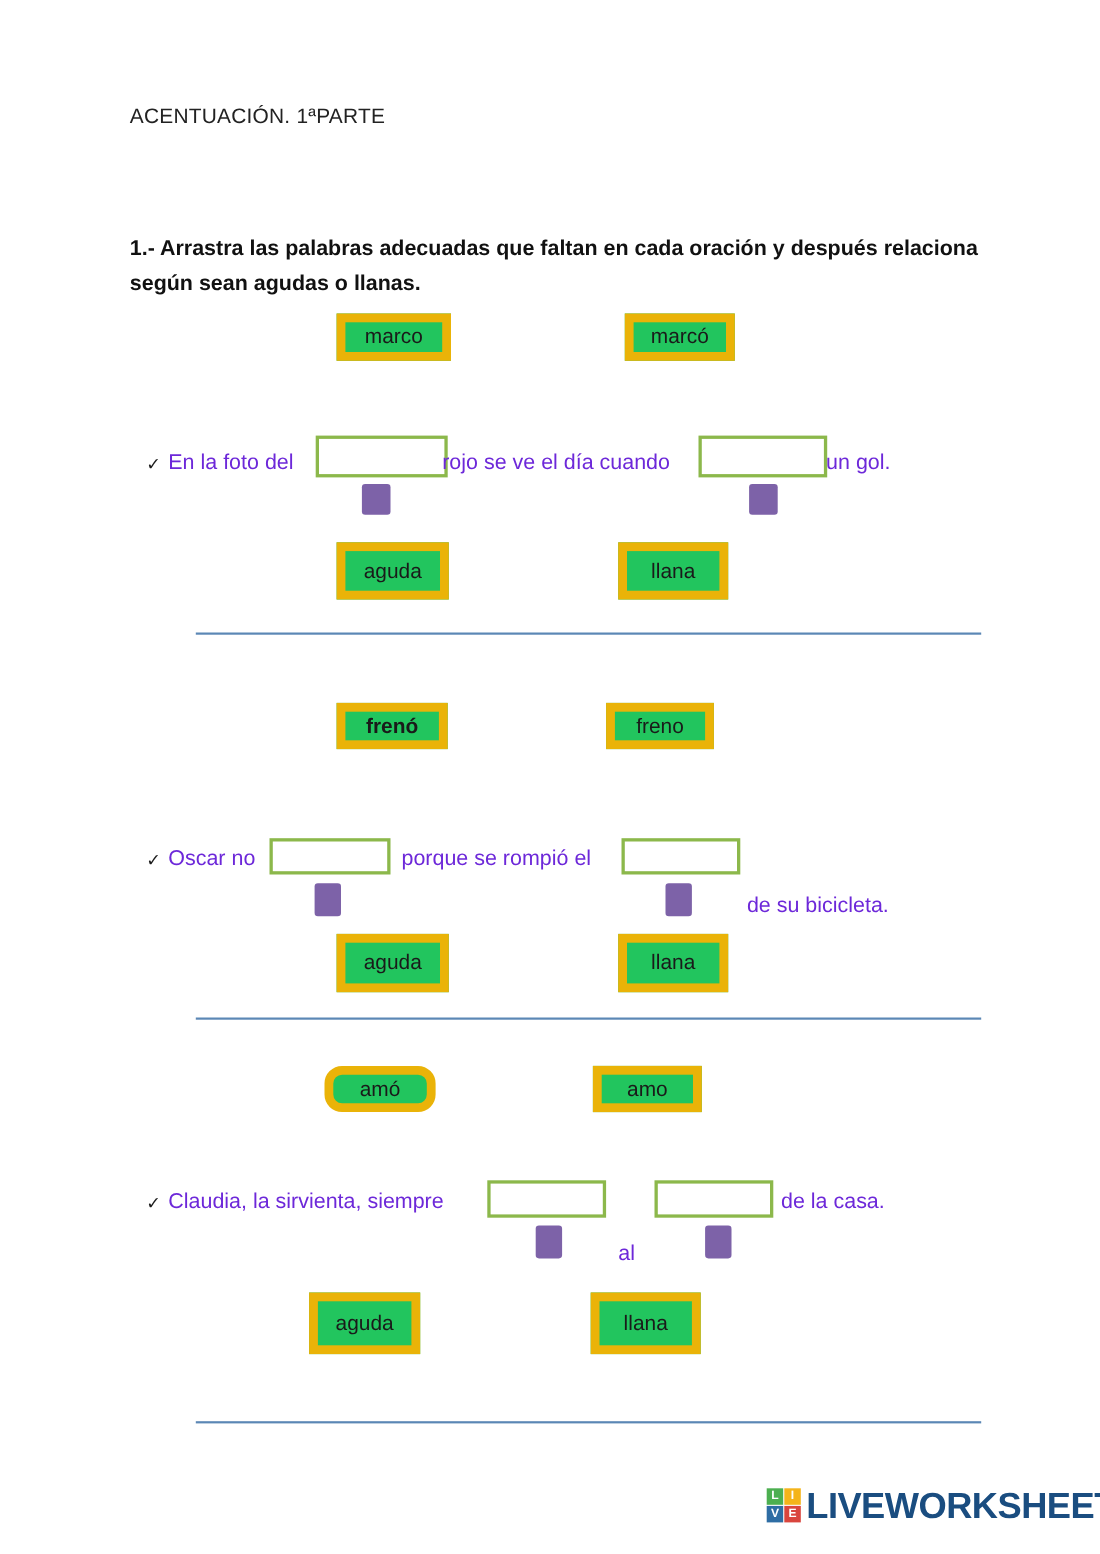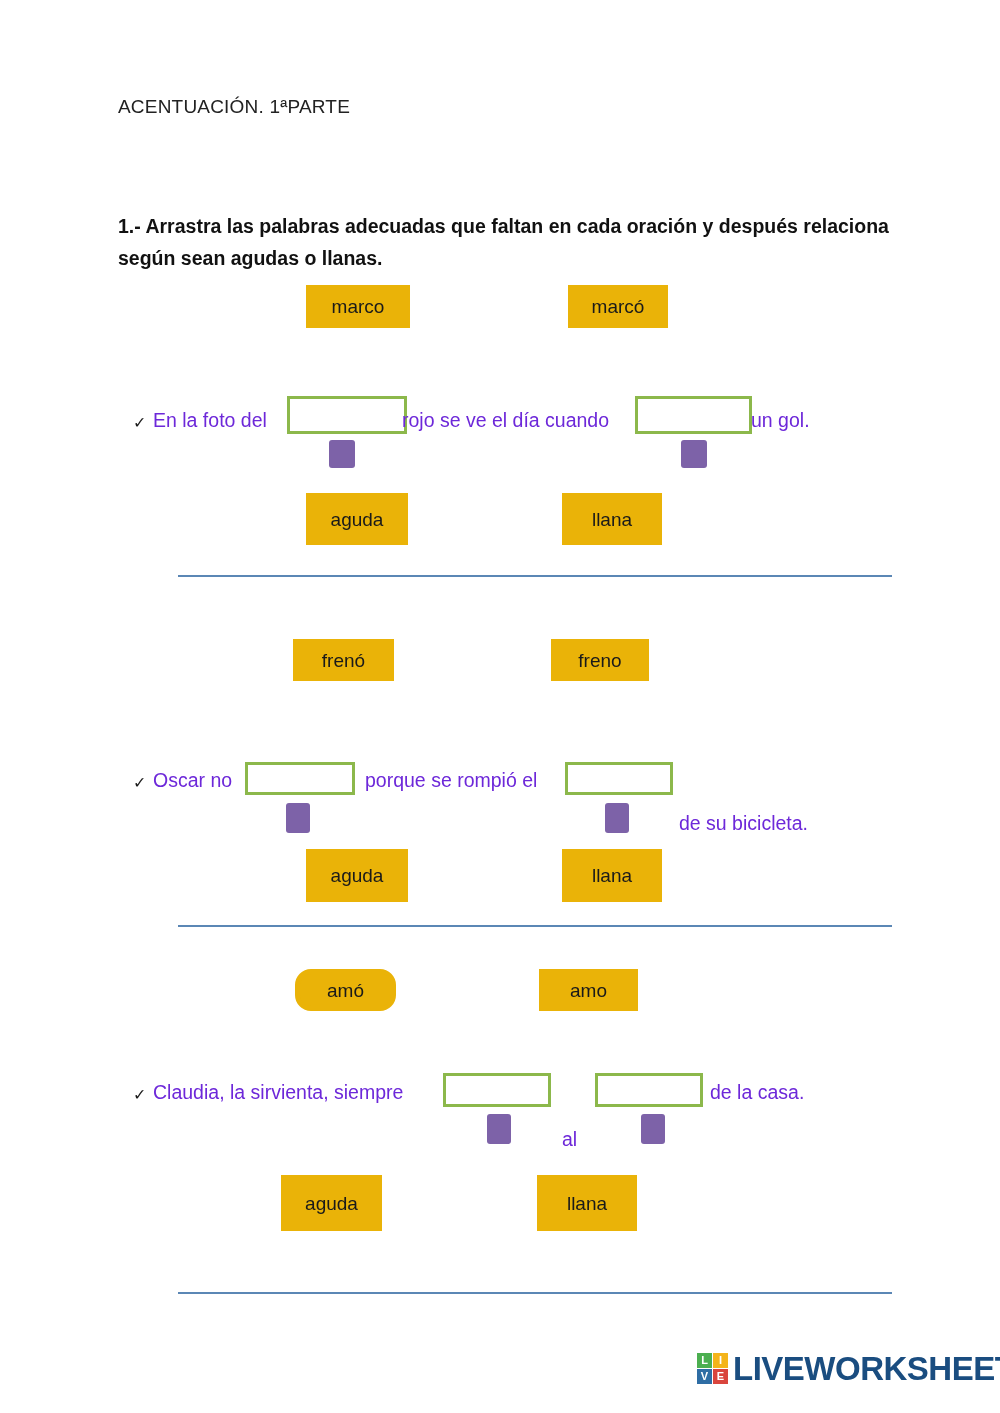--- a/index.html
+++ b/index.html
@@ -49,8 +49,8 @@
   .word-chip {
     position: absolute;
     box-sizing: border-box;
-    border: 5px solid #eab308;
-    background: #eab308;
+    border: 8px solid #eab308;
+    background: #22c55e;
     display: flex;
     align-items: center;
     justify-content: center;

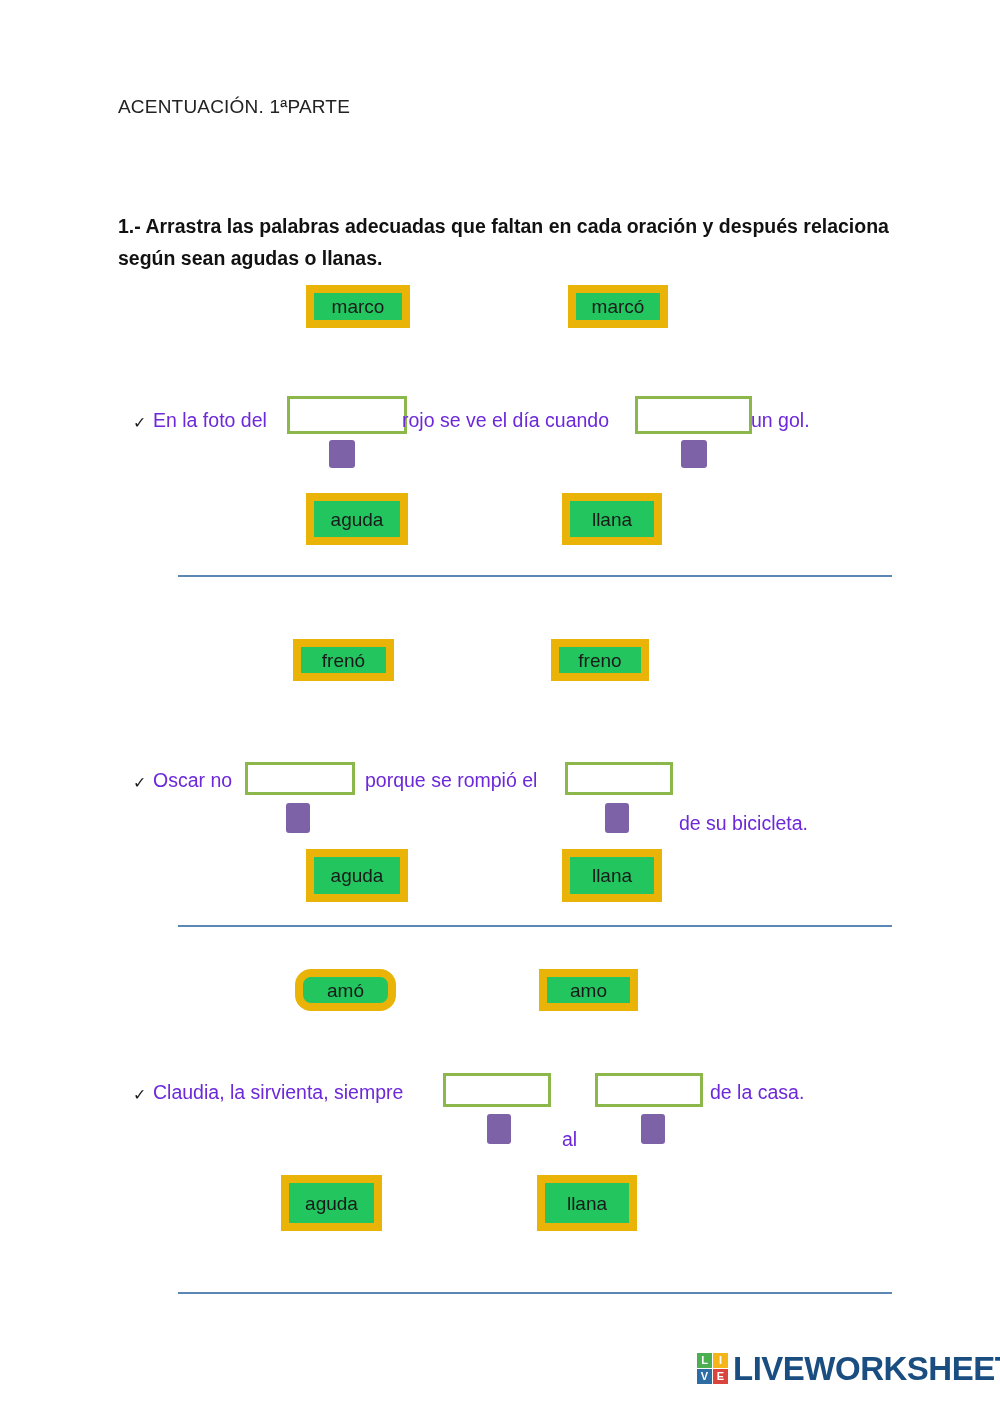--- a/index.html
+++ b/index.html
@@ -157,7 +157,7 @@
 
   <div class="divider" style="top:575px;"></div>
 
-  <div class="word-chip" style="left:293px; top:639px; width:101px; height:42px;">frenó</div>
+  <div class="word-chip" style="left:306px; top:639px; width:101px; height:42px;font-weight:bold;">frenó</div>
   <div class="word-chip" style="left:551px; top:639px; width:98px; height:42px;">freno</div>
 
   <div class="check-bullet" style="left:133px; top:775px;">✓</div>

